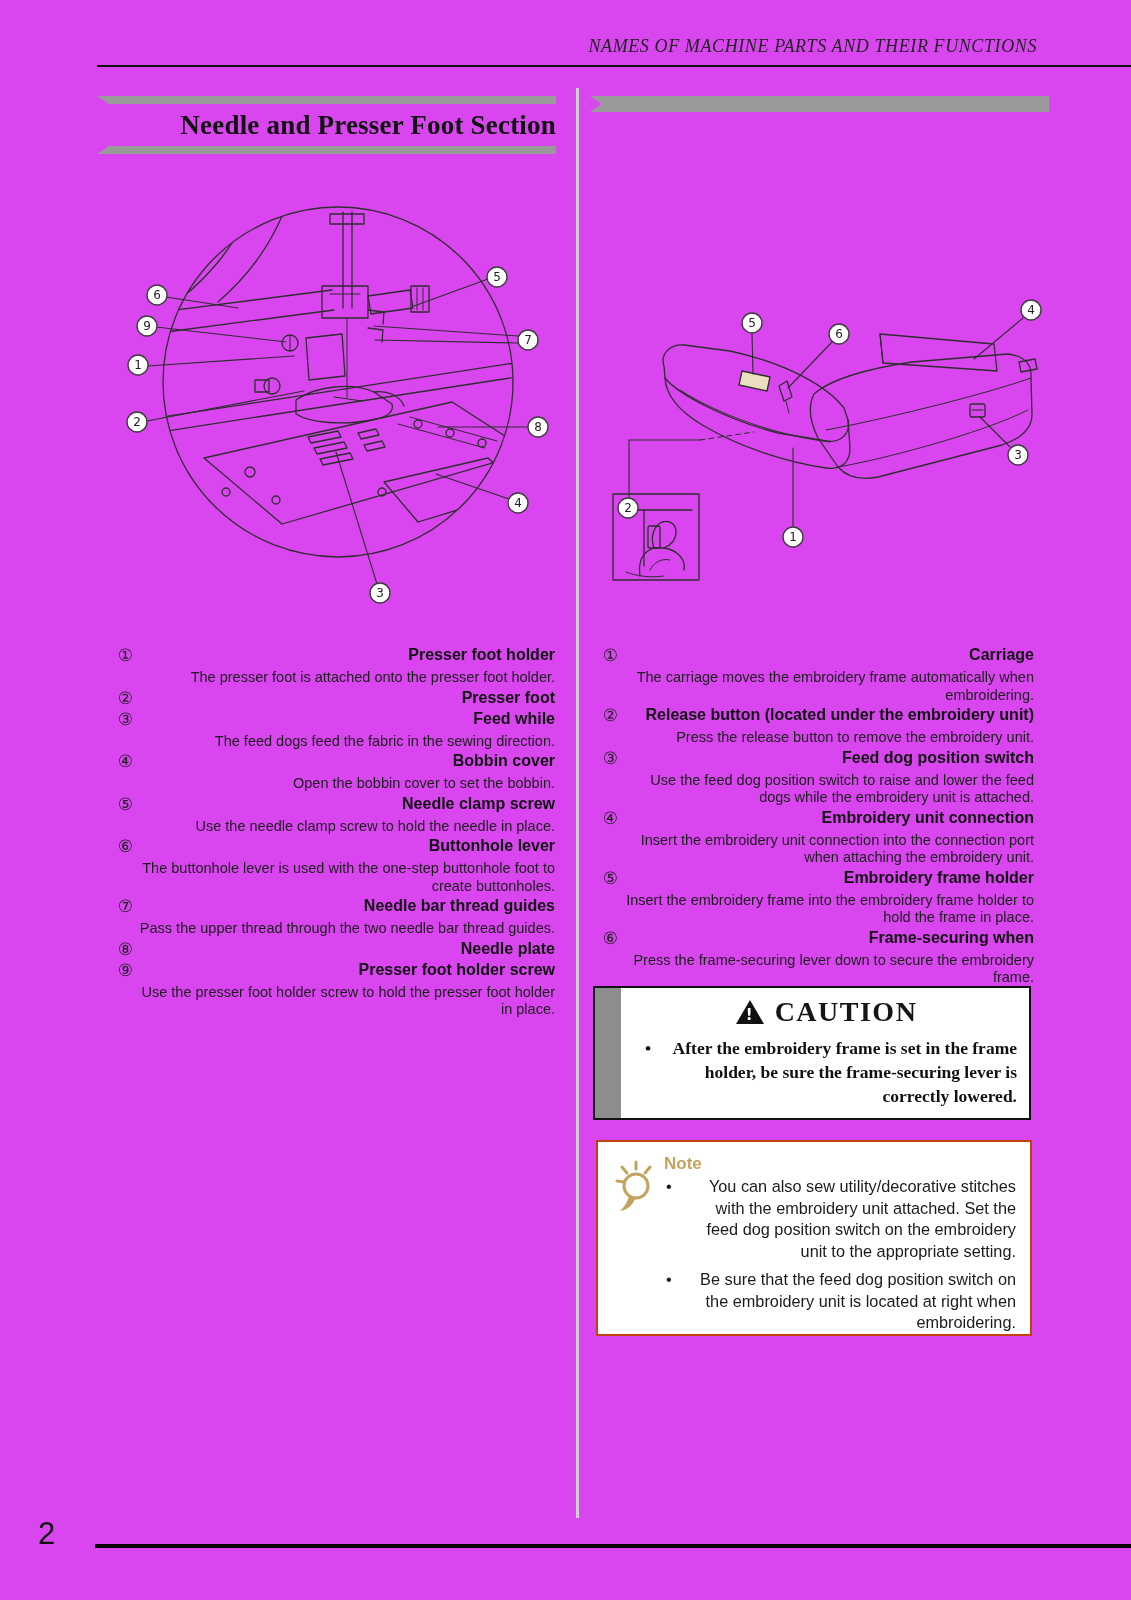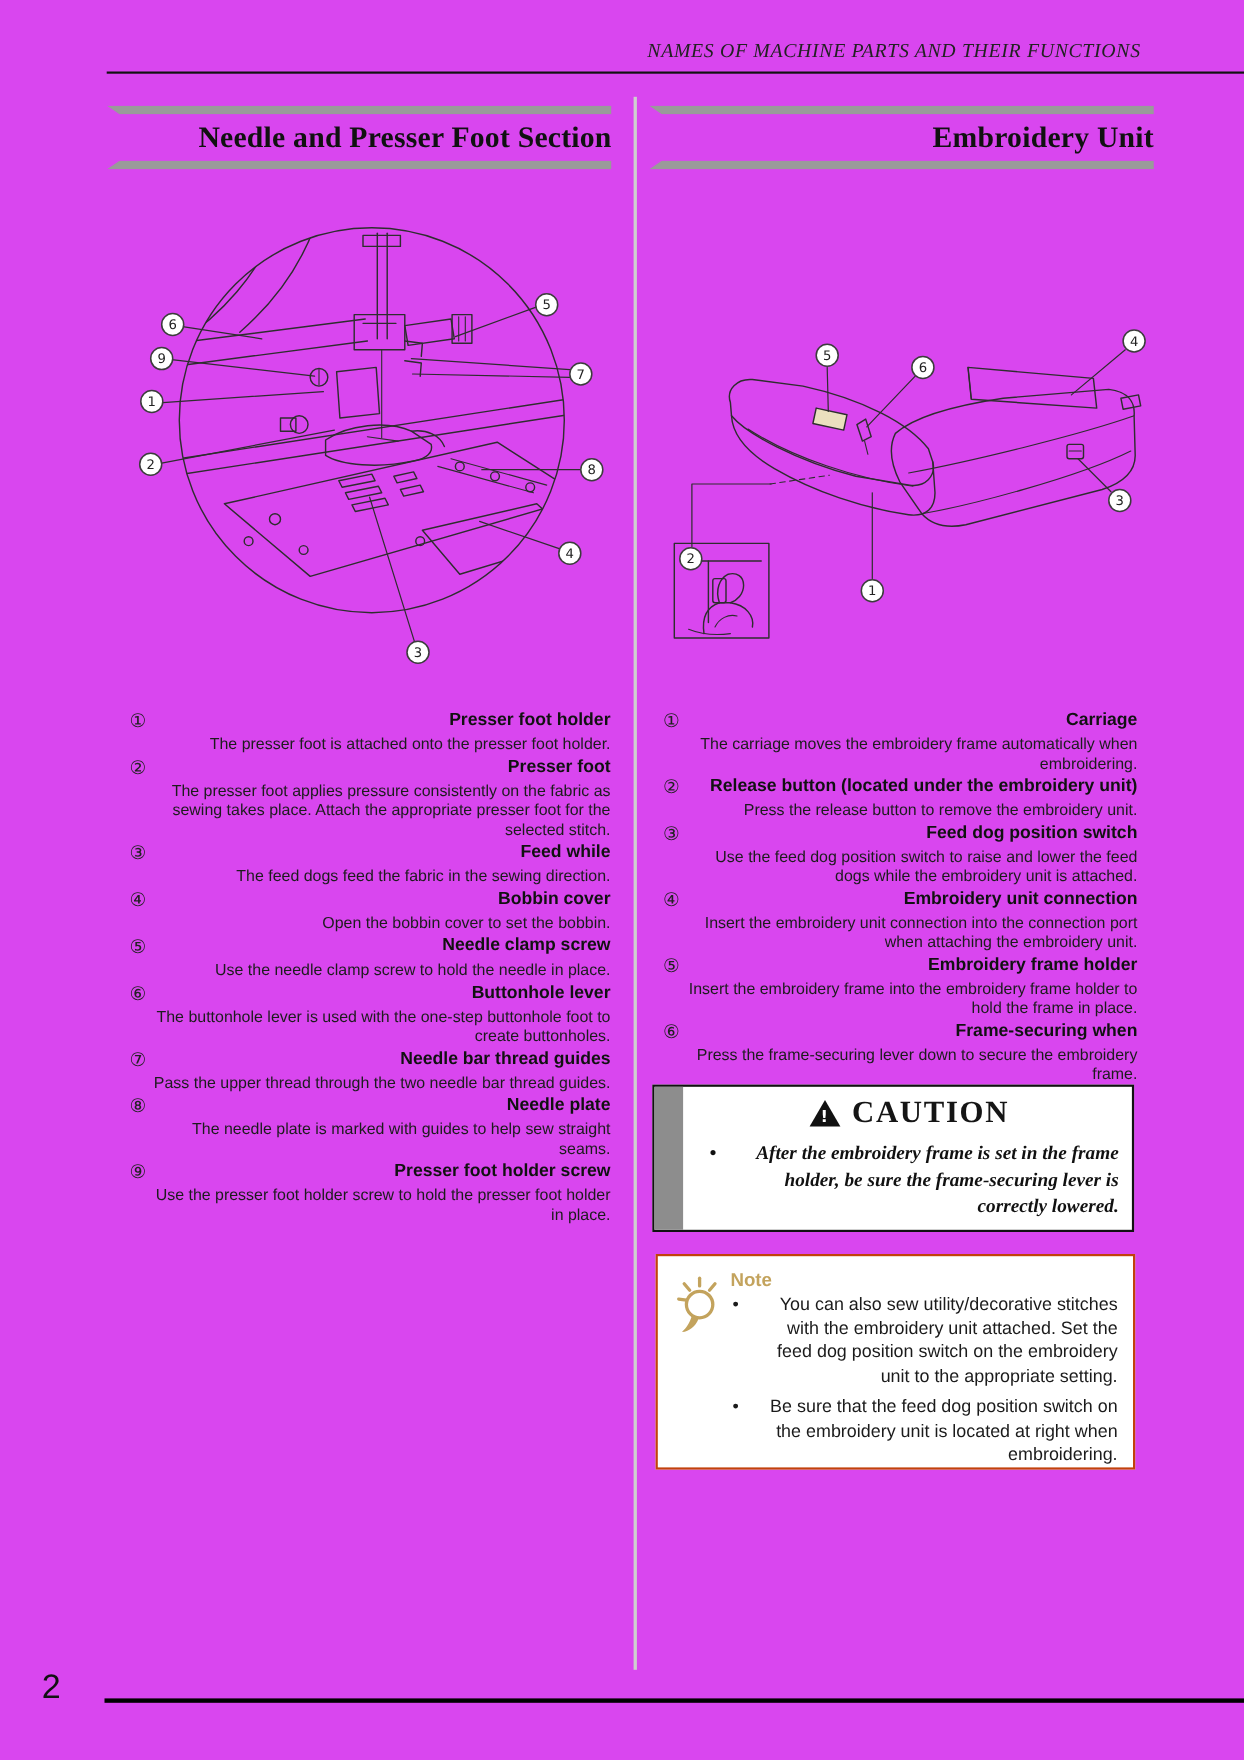--- a/index.html
+++ b/index.html
@@ -101,7 +101,6 @@
 
   <div class="section-title" style="left:590px;top:96px;">
     <div class="bar top"></div>
-    <div class="ttl">Embroidery Unit</div>
     <div class="bar bottom"></div>
   </div>
 

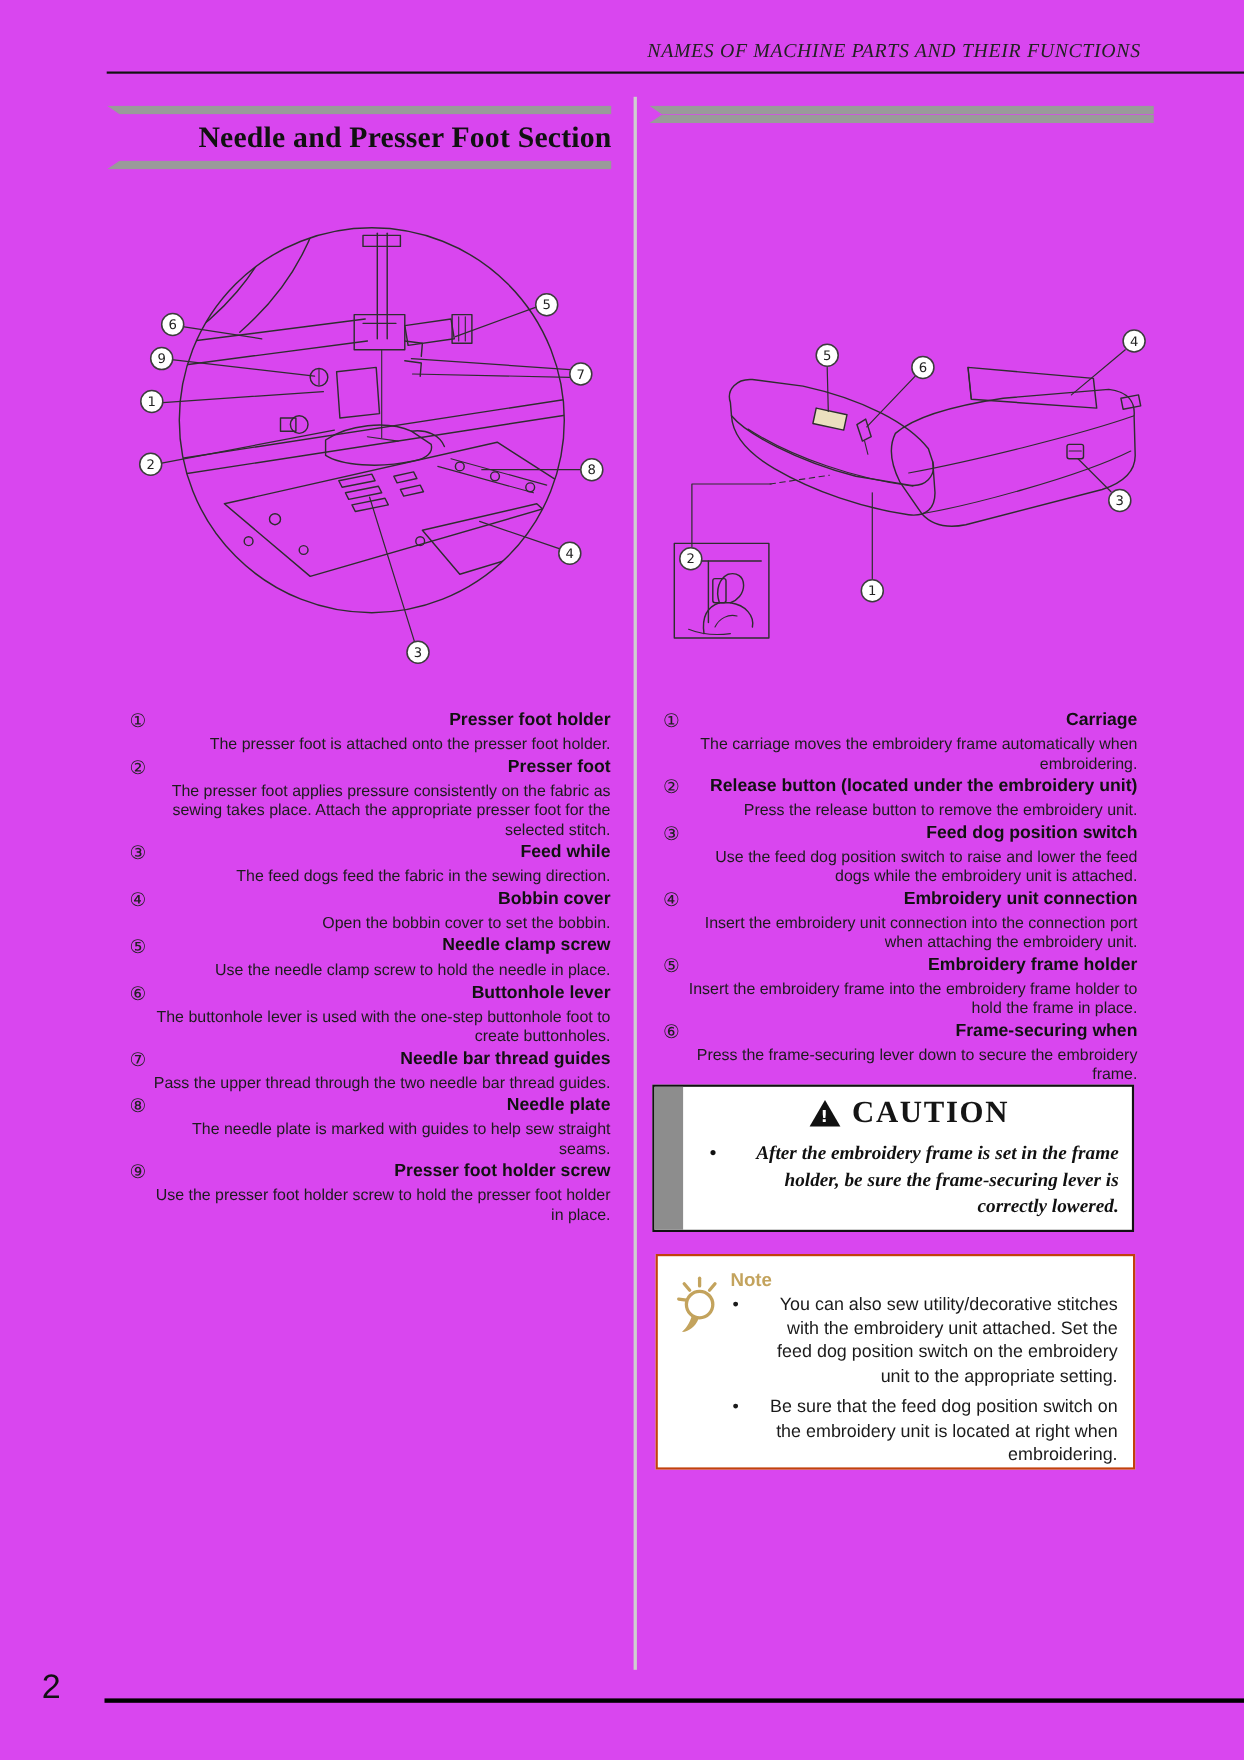--- a/index.html
+++ b/index.html
@@ -279,7 +279,6 @@
         <span class="pnum">②</span>
         <div class="pbody">
           <div class="pname">Presser foot</div>
-          <div class="pdesc">The presser foot applies pressure consistently on the fabric as sewing takes place. Attach the appropriate presser foot for the selected stitch.</div>
         </div>
       </div>
       <div class="part">

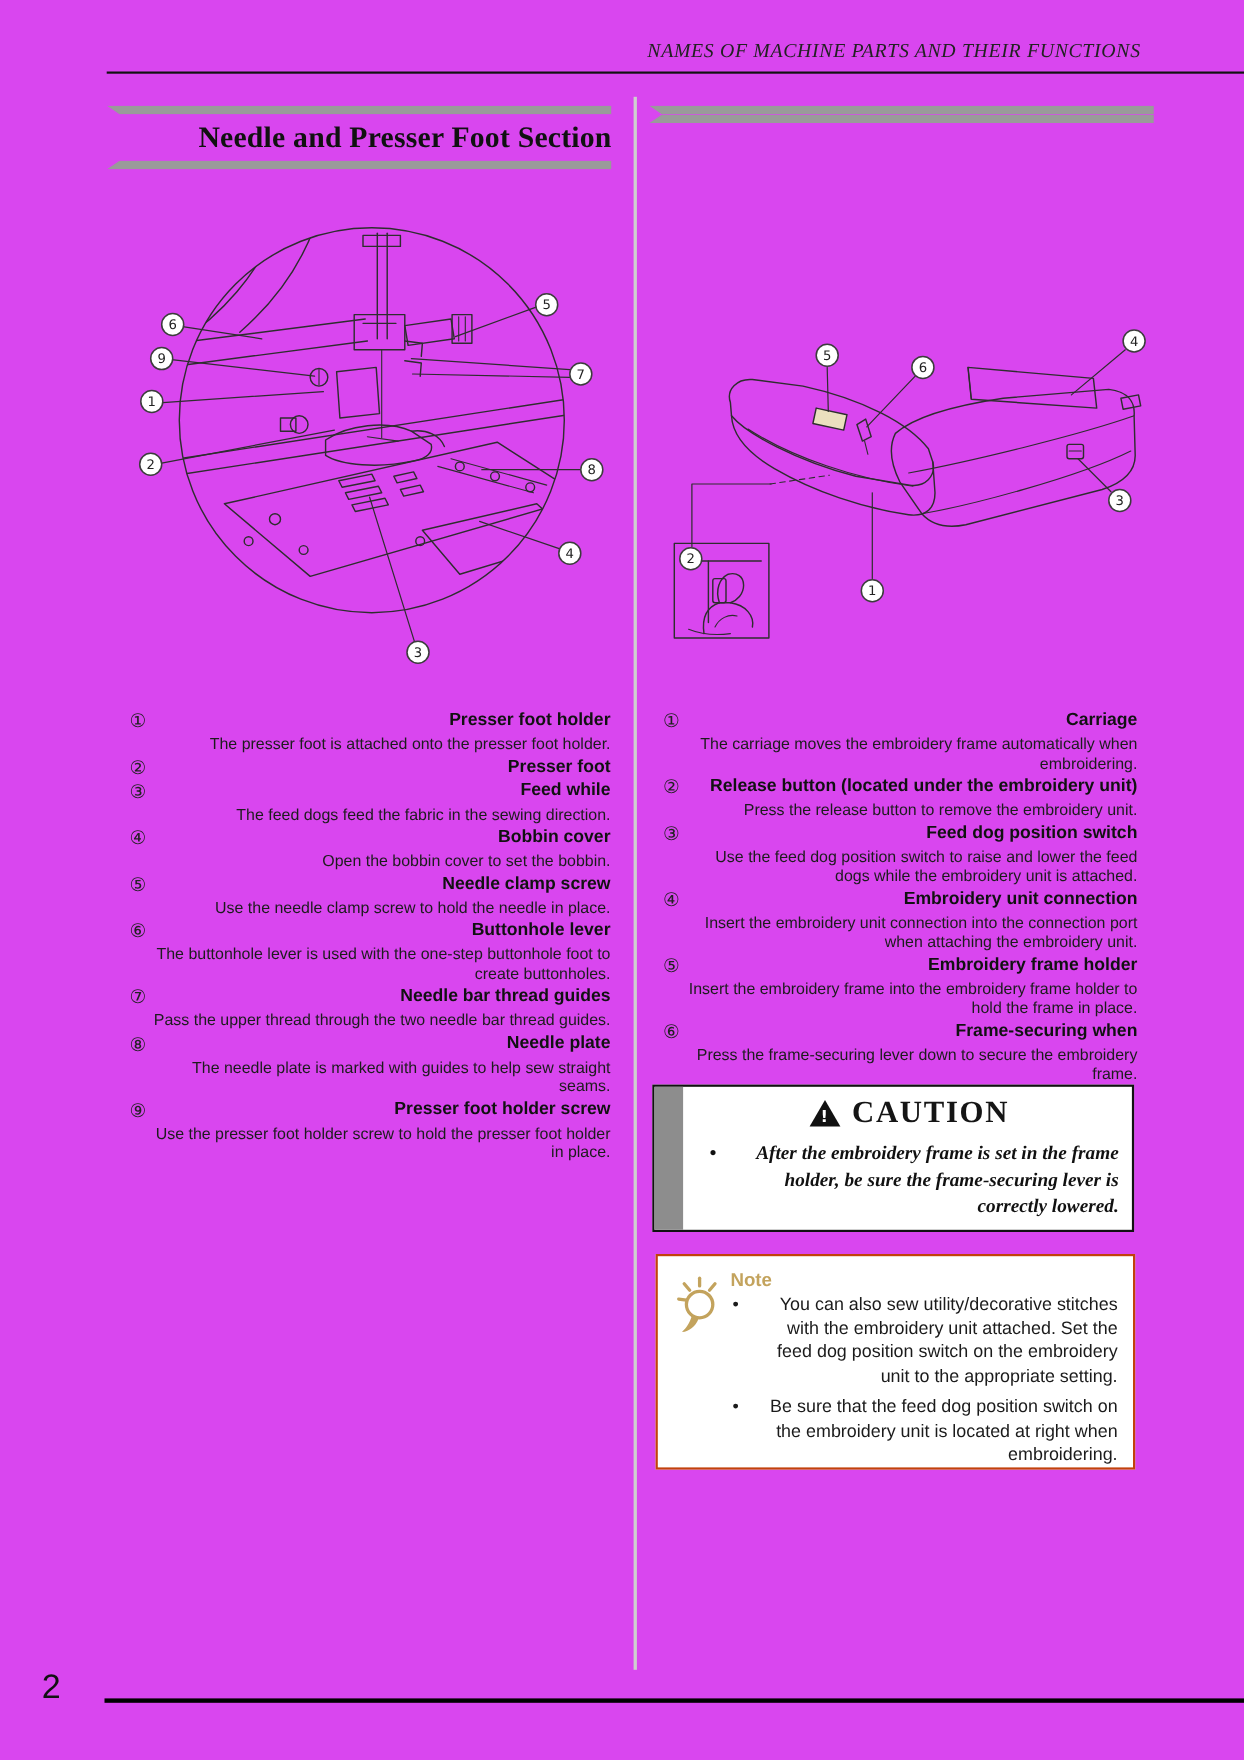--- a/index.html
+++ b/index.html
@@ -320,7 +320,6 @@
         <span class="pnum">⑧</span>
         <div class="pbody">
           <div class="pname">Needle plate</div>
-          <div class="pdesc">The needle plate is marked with guides to help sew straight seams.</div>
         </div>
       </div>
       <div class="part">

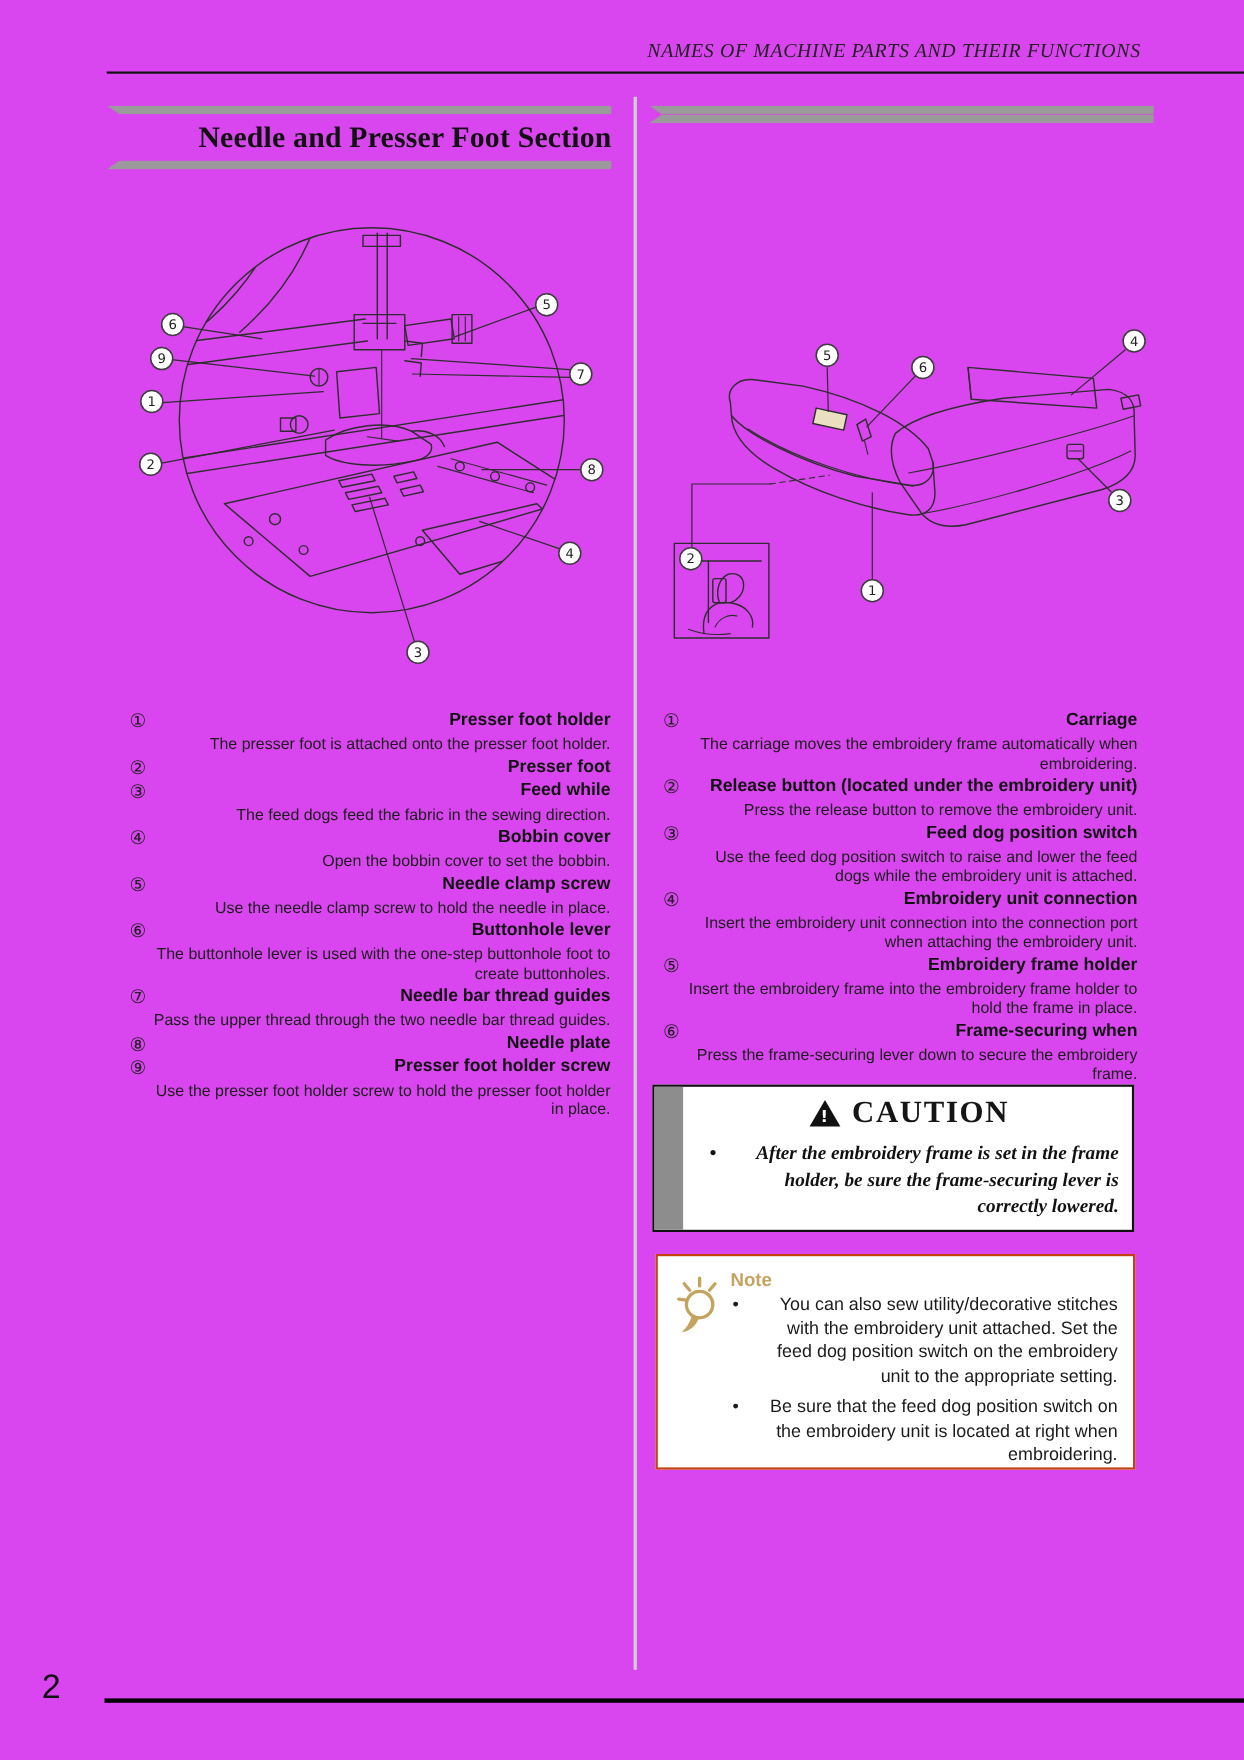--- a/index.html
+++ b/index.html
@@ -55,7 +55,7 @@
     font-family:"Liberation Serif",serif;font-weight:bold;font-size:28px;
     letter-spacing:1.5px;color:#151515;margin-top:2px;
   }
-  ul.caution-list{margin:8px 0 0 6px;padding:0;list-style:none;font-style:italic;}
+  ul.caution-list{margin:8px 0 0 6px;padding:0;list-style:none;}
   ul.caution-list li{
     position:relative;padding-left:26px;
     font-family:"Liberation Serif",serif;font-weight:bold;

